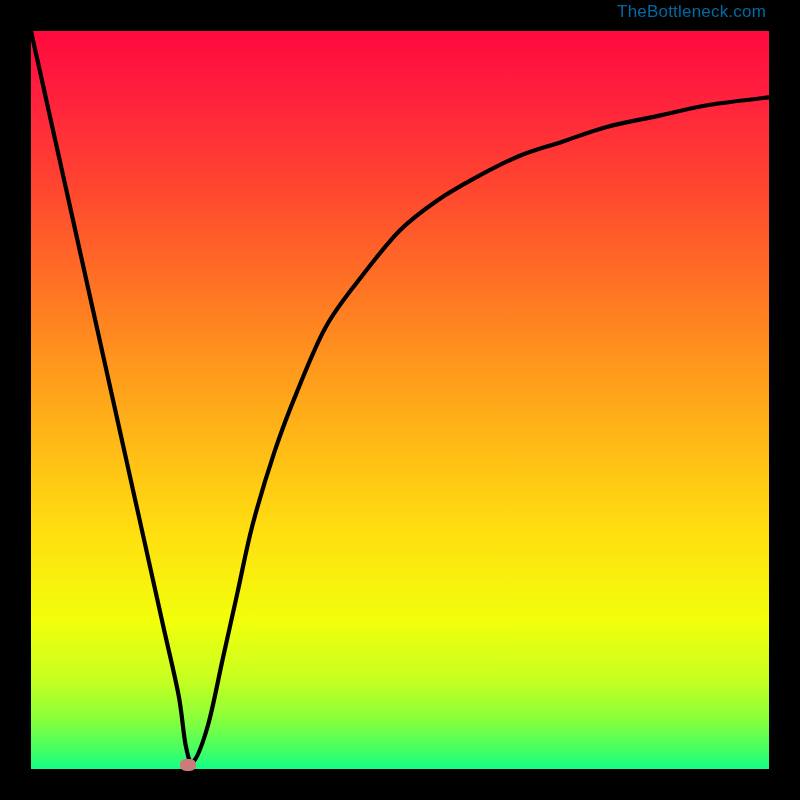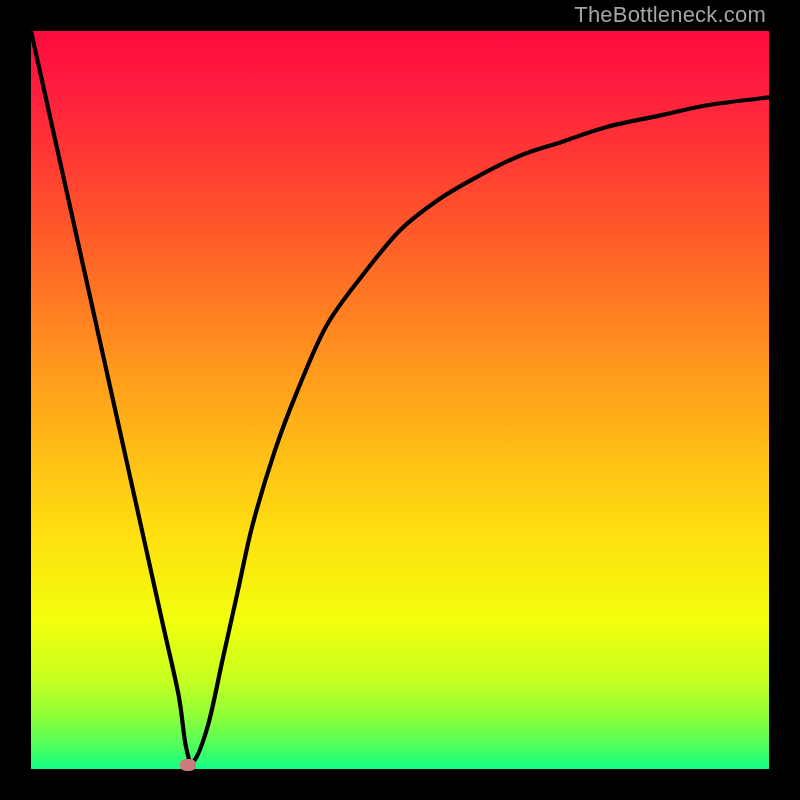--- a/index.html
+++ b/index.html
@@ -43,8 +43,8 @@
     position: absolute;
     top: 2px;
     right: 34px;
-    color: #a3a3a3;
-    font-size: 22px;
+    color: #0369a1;
+    font-size: 17px;
     font-weight: 400;
     letter-spacing: 0.2px;
     user-select: none;

